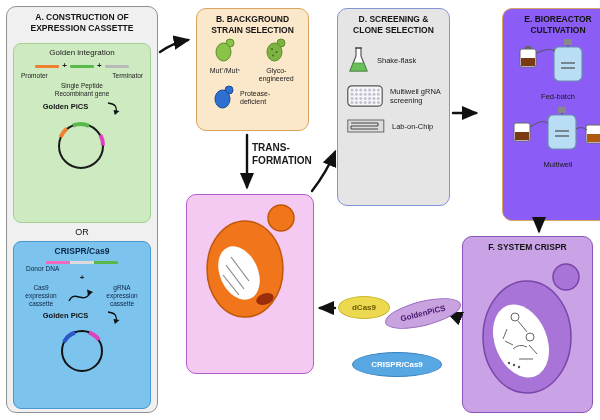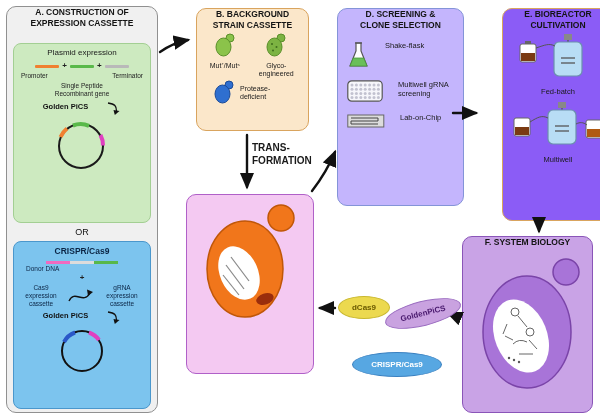--- a/index.html
+++ b/index.html
@@ -6,7 +6,7 @@
   body{font-family:"Liberation Sans",sans-serif;background:#fff}
   .canvas{position:relative;width:600px;height:420px;background:#fff;overflow:hidden;outline:1px solid #d8d8d8}
   .panel{position:absolute;border-radius:10px;border:1.5px solid #888}
-  .pt{font-weight:700;font-size:8.5px;line-height:1.25;text-align:center;color:#141414;}
+  .pt{font-weight:700;font-size:8.5px;line-height:1.25;text-align:center;color:#141414;padding-top:5px}
   .pt .tw{display:inline-block}
   .sub{position:absolute;border-radius:8px}
   .small{font-size:6.5px;color:#222;line-height:1.25}

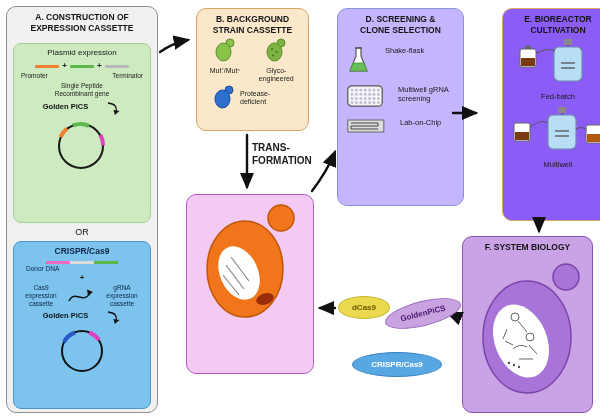--- a/index.html
+++ b/index.html
@@ -98,7 +98,7 @@
 
   <div class="panel" style="left:196px;top:8px;width:113px;height:123px;background:#fbe7ca;border-color:#d9a45e">
     <div class="pt">
-      <span class="tw" style="width:92px">B. BACKGROUND STRAIN CASSETTE</span>
+      <span class="tw" style="width:92px">B. BACKGROUND STRAIN SELECTION</span>
     </div>
     <div style="display:flex;justify-content:space-around;margin-top:3px;padding:0 4px">
       <div style="text-align:center;width:44px">

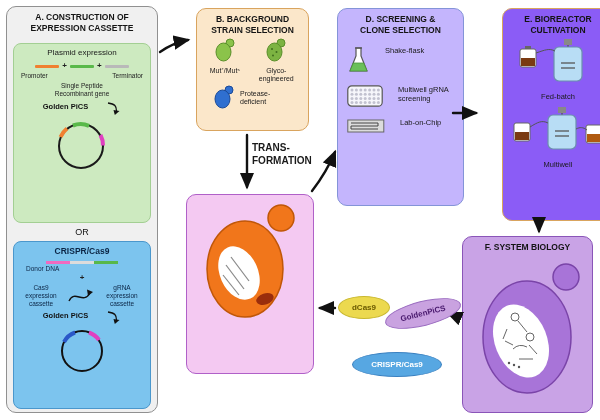--- a/index.html
+++ b/index.html
@@ -144,7 +144,7 @@
     </svg>
   </div>
 
-  <div class="panel" style="left:337px;top:8px;width:127px;height:198px;background:#c4b5fd;border-color:#8494d8">
+  <div class="panel" style="left:337px;top:8px;width:113px;height:198px;background:#e5e5e5;border-color:#8494d8">
     <div class="pt">
       <span class="tw" style="width:92px">D. SCREENING &amp; CLONE SELECTION</span>
     </div>

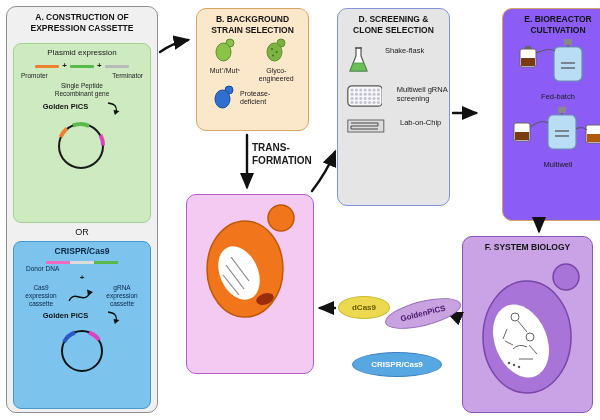--- a/index.html
+++ b/index.html
@@ -33,7 +33,7 @@
     </div>
 
     <div class="sub" style="left:6px;top:36px;width:138px;height:180px;background:#cdeac0;border:1px solid #a3cf93">
-      <div style="font-size:8px;text-align:center;color:#1a1a1a;padding-top:4px">Plasmid expression</div>
+      <div style="font-size:8px;text-align:center;color:#1a1a1a;padding-top:4px">Golden integration</div>
       <div class="segrow">
         <span class="seg" style="background:#f08030"></span>
         <span class="plus">+</span>

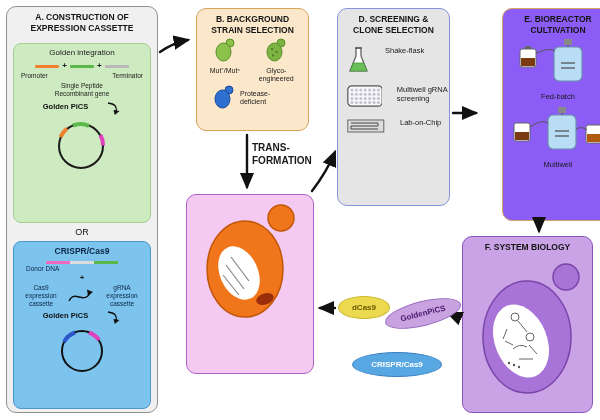--- a/index.html
+++ b/index.html
@@ -16,7 +16,7 @@
   .gp{font-weight:700;font-size:7.5px;color:#111}
   .gprow{display:flex;justify-content:center;align-items:flex-start;gap:18px;margin-top:4px}
   .blabel{font-size:7px;color:#1a1a1a;line-height:1.15;text-align:center;margin-top:1px}
-  .drow{display:flex;gap:15px;margin:11px 0 0 9px}
+  .drow{display:flex;align-items:center;gap:7px;margin:11px 0 0 9px}
   .dlabel{font-size:7.5px;color:#1a1a1a;line-height:1.2}
   .elabel{font-size:7.5px;color:#1a1a1a;text-align:center;margin-top:1px}
   .tool{position:absolute;border-radius:50%;display:flex;align-items:center;justify-content:center;font-size:8px;font-weight:700;text-align:center}

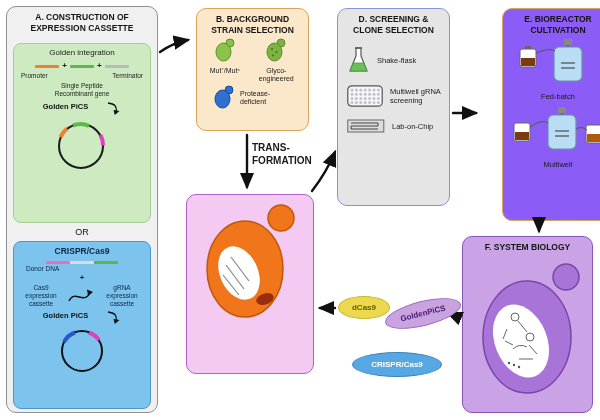--- a/index.html
+++ b/index.html
@@ -235,7 +235,7 @@
 
   <div class="panel" style="left:462px;top:236px;width:131px;height:177px;background:#c9a3e6;border-color:#8a55b8">
     <div class="pt">
-      <span class="tw">F. SYSTEM BIOLOGY</span>
+      <span class="tw">F. SYSTEM CRISPR</span>
     </div>
     <svg width="118" height="150" style="display:block;margin:0 auto">
       <circle cx="97" cy="24" r="13" fill="#a874d8" stroke="#7a44a8" stroke-width="1.5"></circle>

